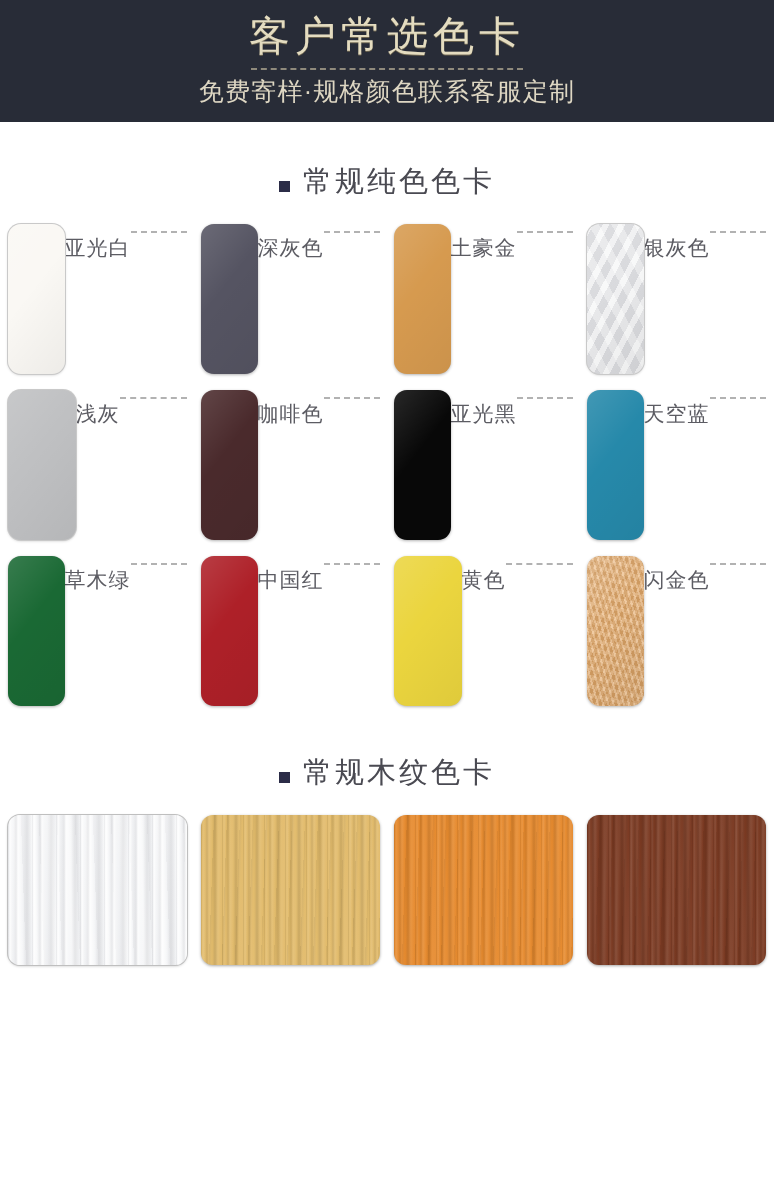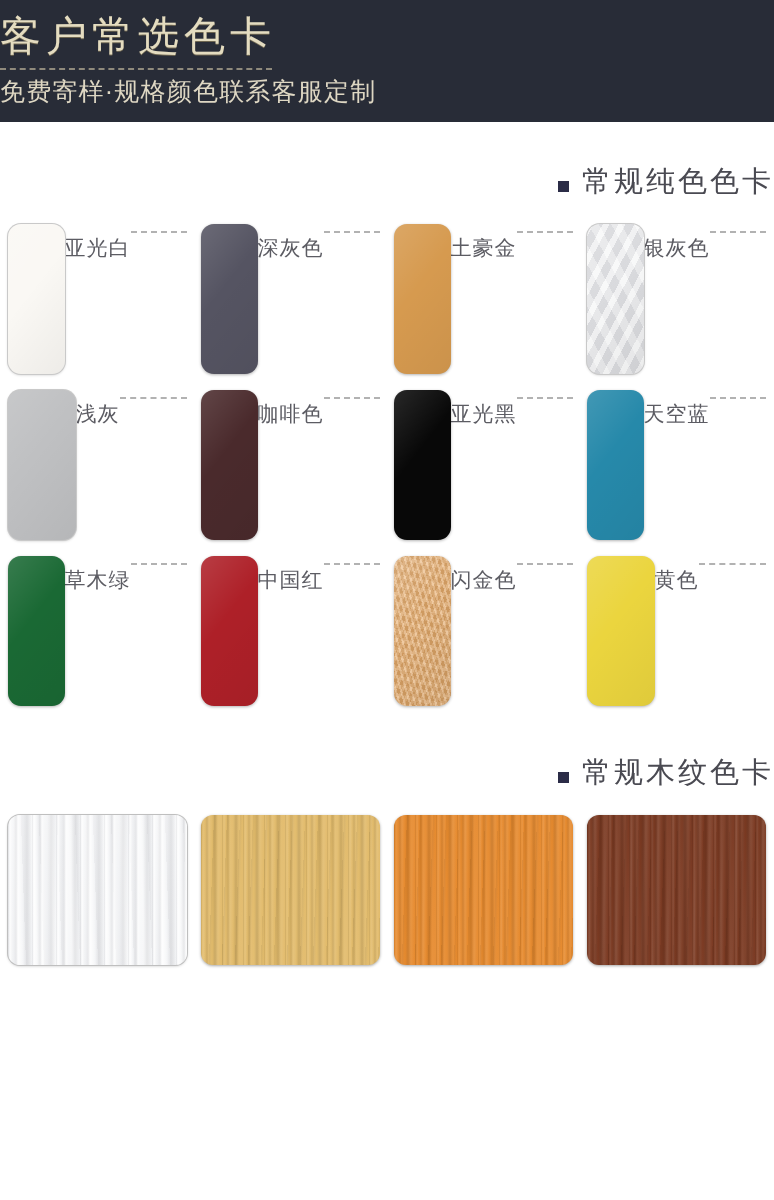--- a/index.html
+++ b/index.html
@@ -16,7 +16,7 @@
     width:774px; height:122px;
     background:#282c37;
     display:flex; flex-direction:column;
-    align-items:flex-start; justify-content:flex-start;
+    align-items:center; justify-content:flex-start;
     padding-top:8px;
   }
   .banner-title{

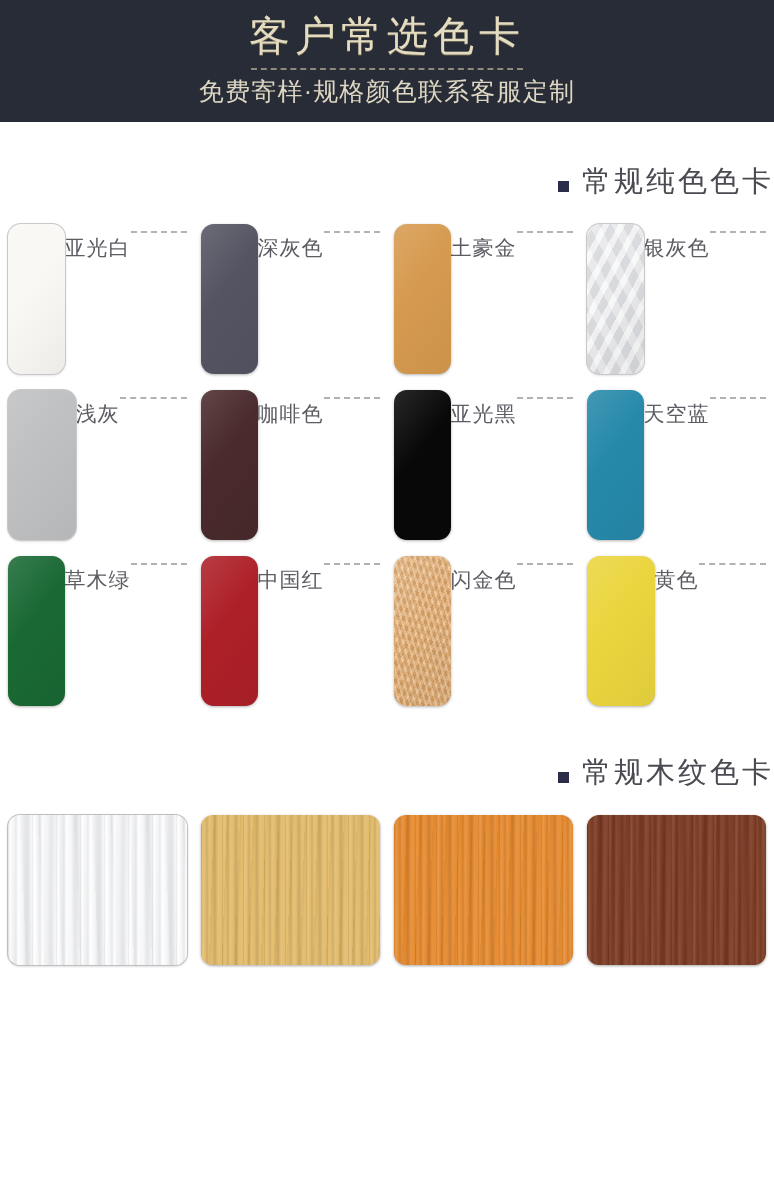--- a/index.html
+++ b/index.html
@@ -42,7 +42,7 @@
 
   
   .section-head{
-    display:flex; align-items:center; justify-content:flex-end;
+    display:flex; align-items:center; justify-content:center;
     gap:13px;
   }
   .sec-solid{ margin-top:40px; margin-bottom:22px; }

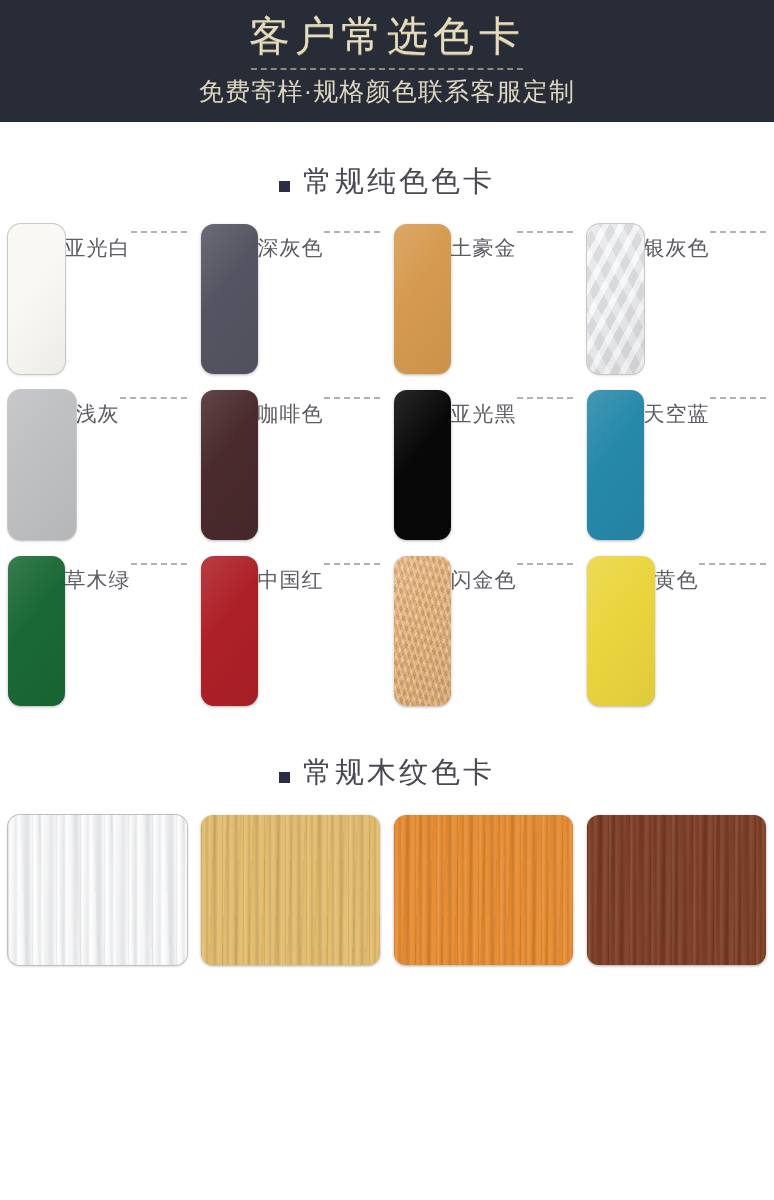--- a/index.html
+++ b/index.html
@@ -218,13 +218,13 @@
       <div class="chip-underline"></div>
     </div>
     <div class="cell">
+      <div class="chip" style="background-color: rgb(235, 213, 62);"></div>
+      <div class="chip-label">黄色</div>
+      <div class="chip-underline"></div>
+    </div>
+    <div class="cell">
       <div class="chip tex-shimmer" style="background-color: rgb(231, 172, 107);"></div>
       <div class="chip-label">闪金色</div>
-      <div class="chip-underline"></div>
-    </div>
-    <div class="cell">
-      <div class="chip" style="background-color: rgb(235, 213, 62);"></div>
-      <div class="chip-label">黄色</div>
       <div class="chip-underline"></div>
     </div>
   </div>

